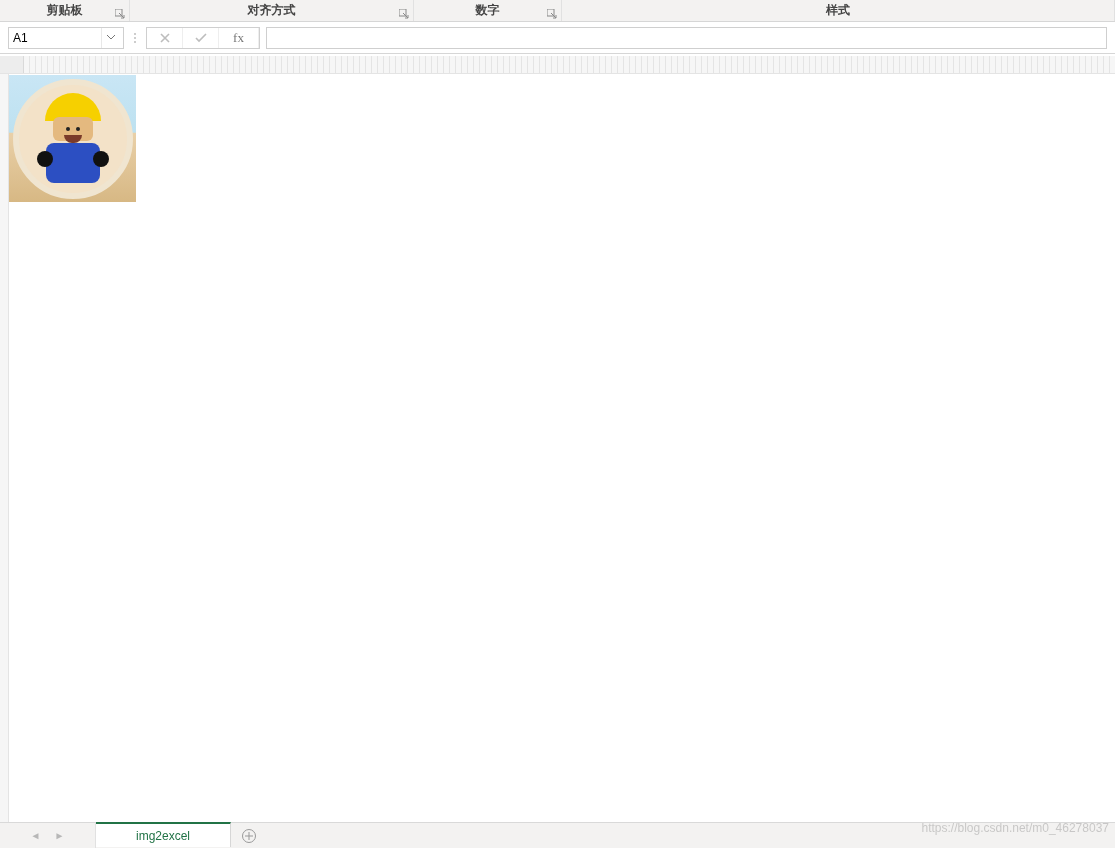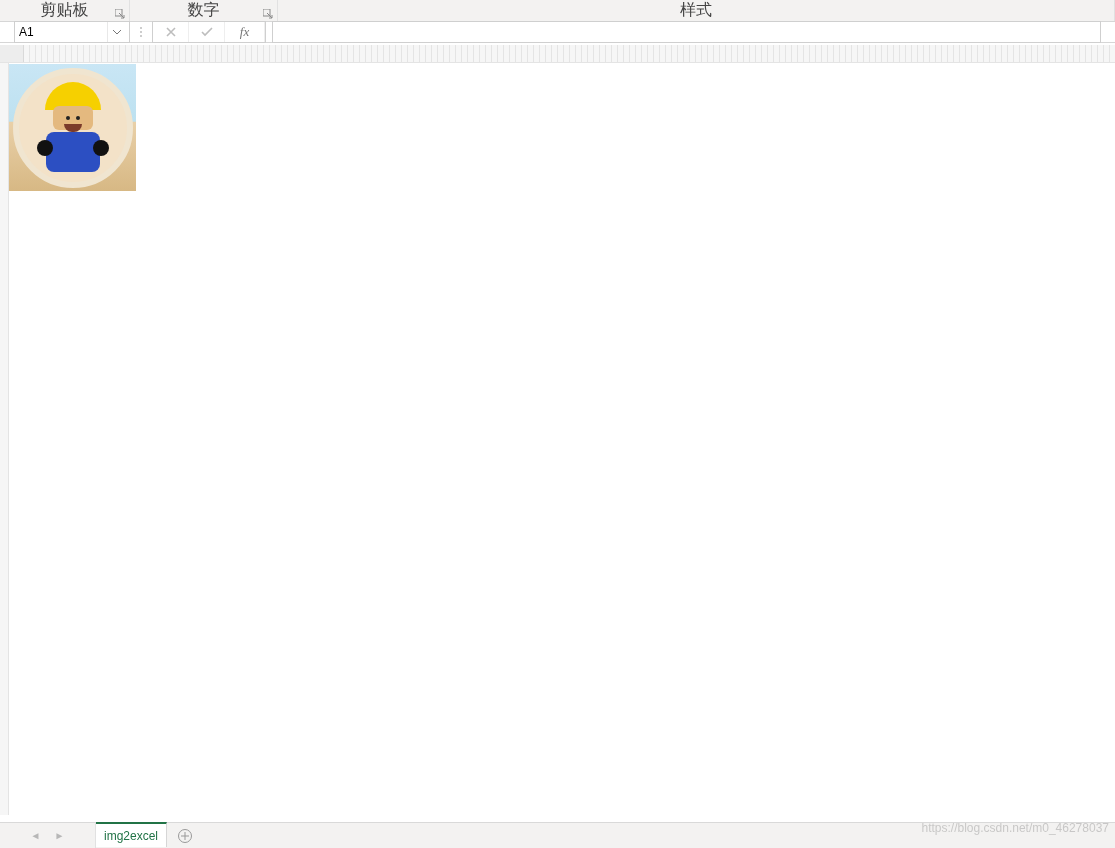--- a/index.html
+++ b/index.html
@@ -24,9 +24,10 @@
       position: relative;
       text-align: center;
       color: #444;
-      font-size: 16px;
+      font-size: 12px;
       line-height: 20px;
       border-right: 1px solid #e1e1e1;
+      font-weight: bold;
     }
     .ribbon-group .launcher {
       position: absolute;

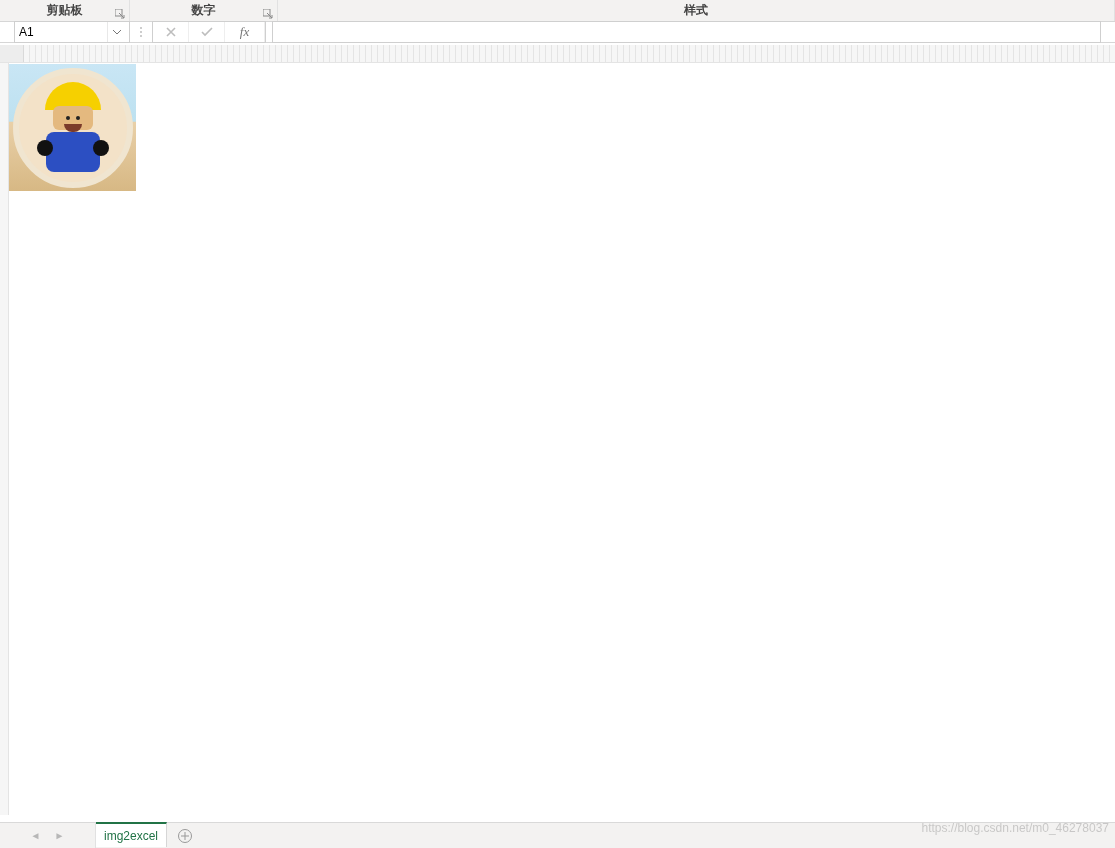--- a/index.html
+++ b/index.html
@@ -268,6 +268,16 @@
 <div class="ribbon-groups">
   <div class="ribbon-group rg-clipboard">
     <span>剪贴板</span>
+    <span class="launcher">
+      <svg width="10" height="10">
+          <rect x="0" y="0" width="7" height="7" fill="none" stroke="#888"></rect>
+          <path d="M4 4 L9 9" stroke="#888"></path>
+          <path d="M9 6 L9 9 L6 9" fill="none" stroke="#888"></path>
+        </svg>
+    </span>
+  </div>
+  <div class="ribbon-group rg-align">
+    <span>对齐方式</span>
     <span class="launcher">
       <svg width="10" height="10">
           <rect x="0" y="0" width="7" height="7" fill="none" stroke="#888"></rect>

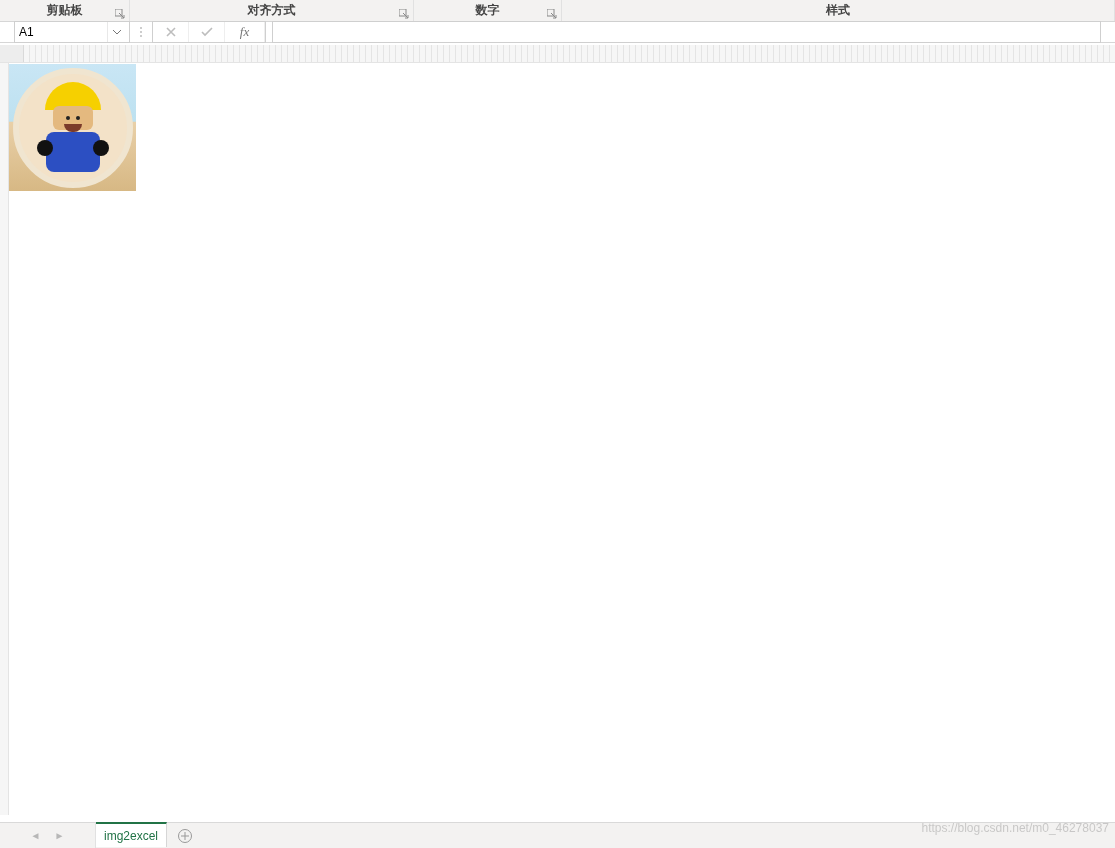--- a/index.html
+++ b/index.html
@@ -48,10 +48,10 @@
     .formula-row {
       display: flex;
       align-items: center;
-      height: 21px;
+      height: 32px;
       background: #fff;
       border-bottom: 1px solid #d6d6d6;
-      padding: 2px 14px;
+      padding: 2px 8px;
       gap: 6px;
     }
     .name-box {

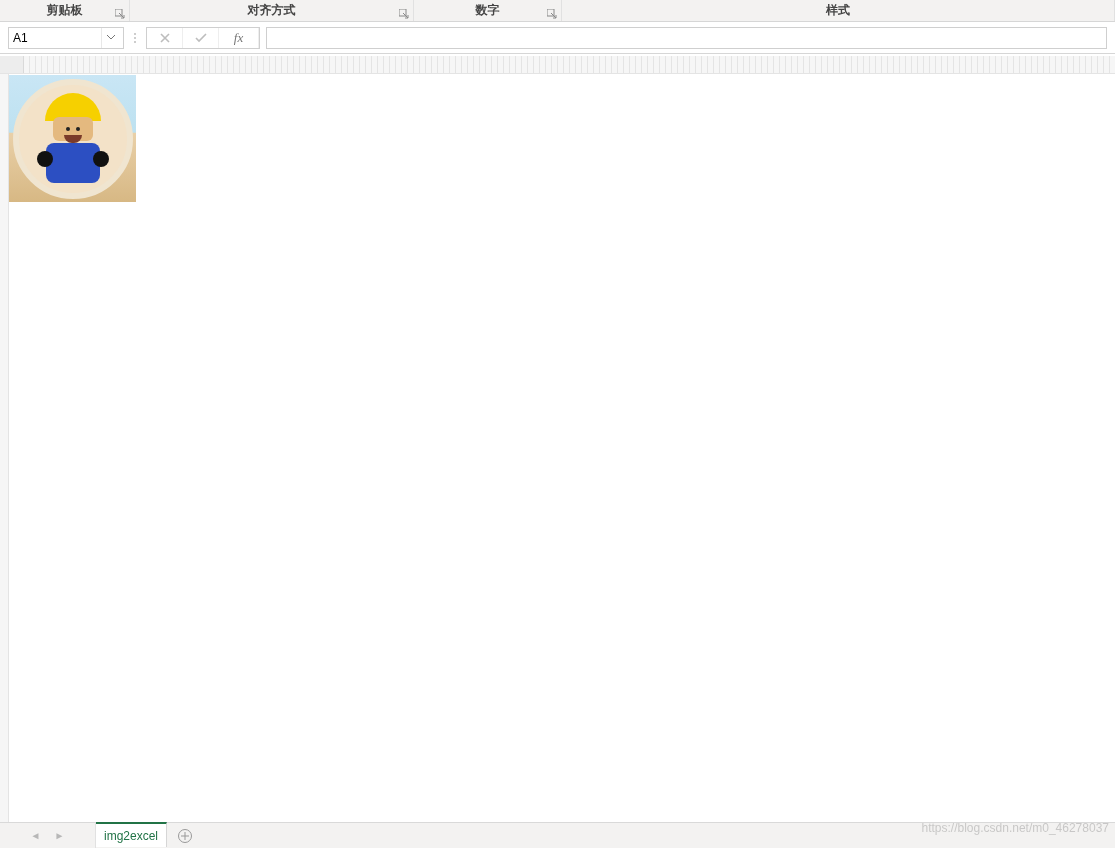--- a/index.html
+++ b/index.html
@@ -115,7 +115,6 @@
     }
     .fx-btn.fx { width: 40px; }
     .fx-label {
-      font-style: italic;
       font-family: "Times New Roman", serif;
       font-size: 13px;
       color: #777;

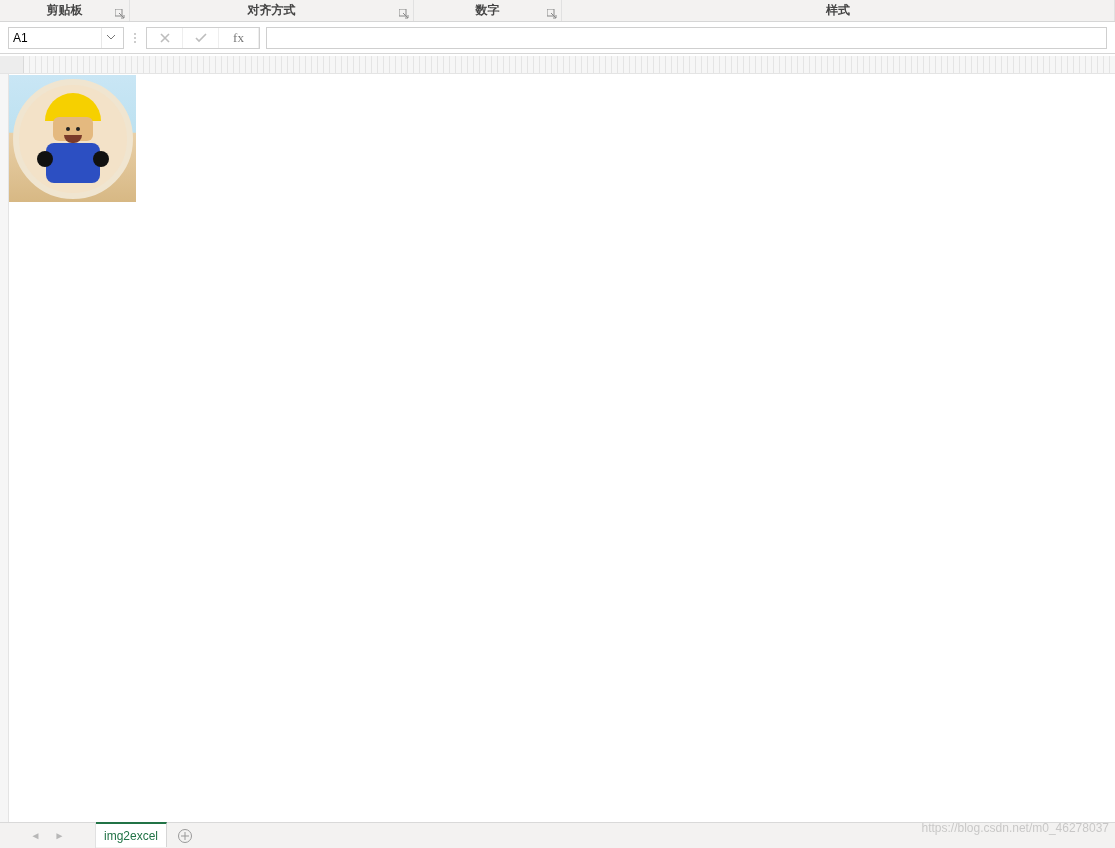--- a/index.html
+++ b/index.html
@@ -234,7 +234,7 @@
       background: #fff;
       border-top: 2px solid #217346;
       border-right: 1px solid #d6d6d6;
-      padding: 0 8px;
+      padding: 0 40px;
       display: flex;
       align-items: center;
       color: #217346;

